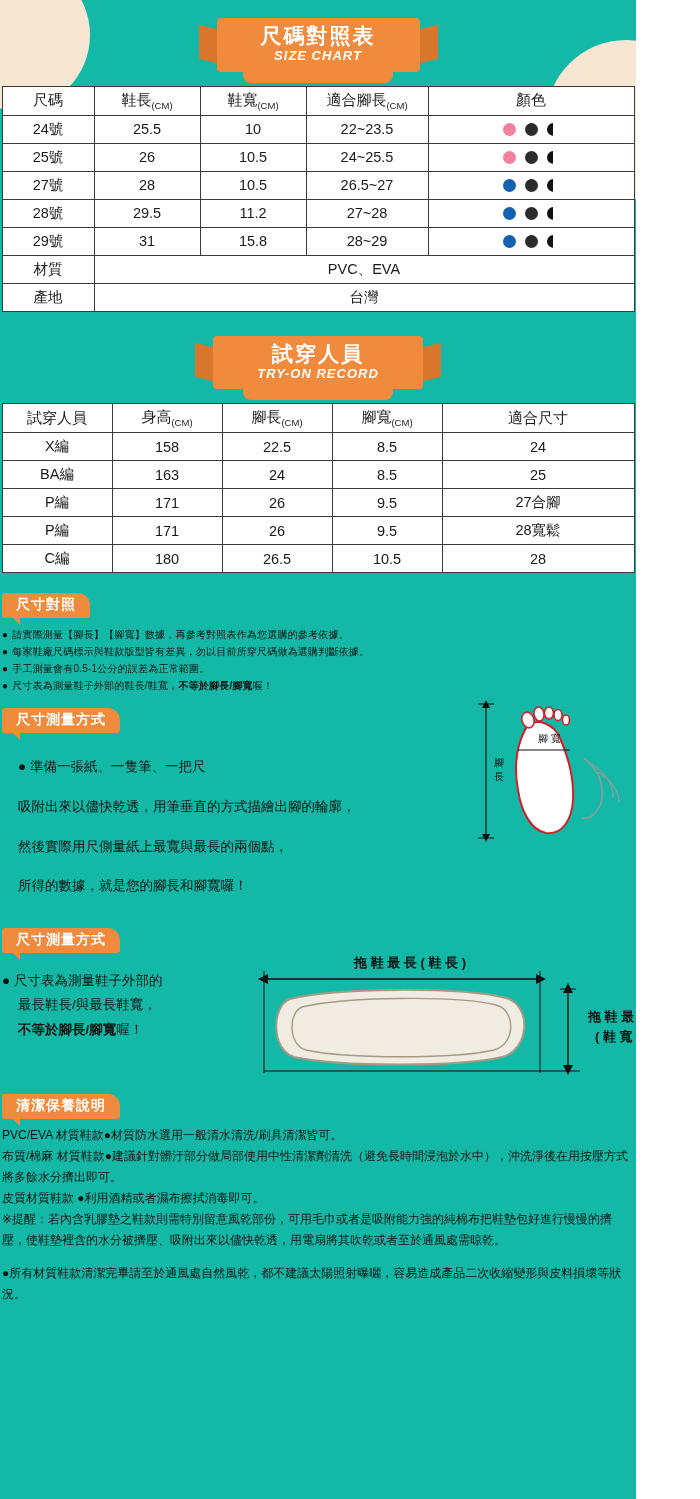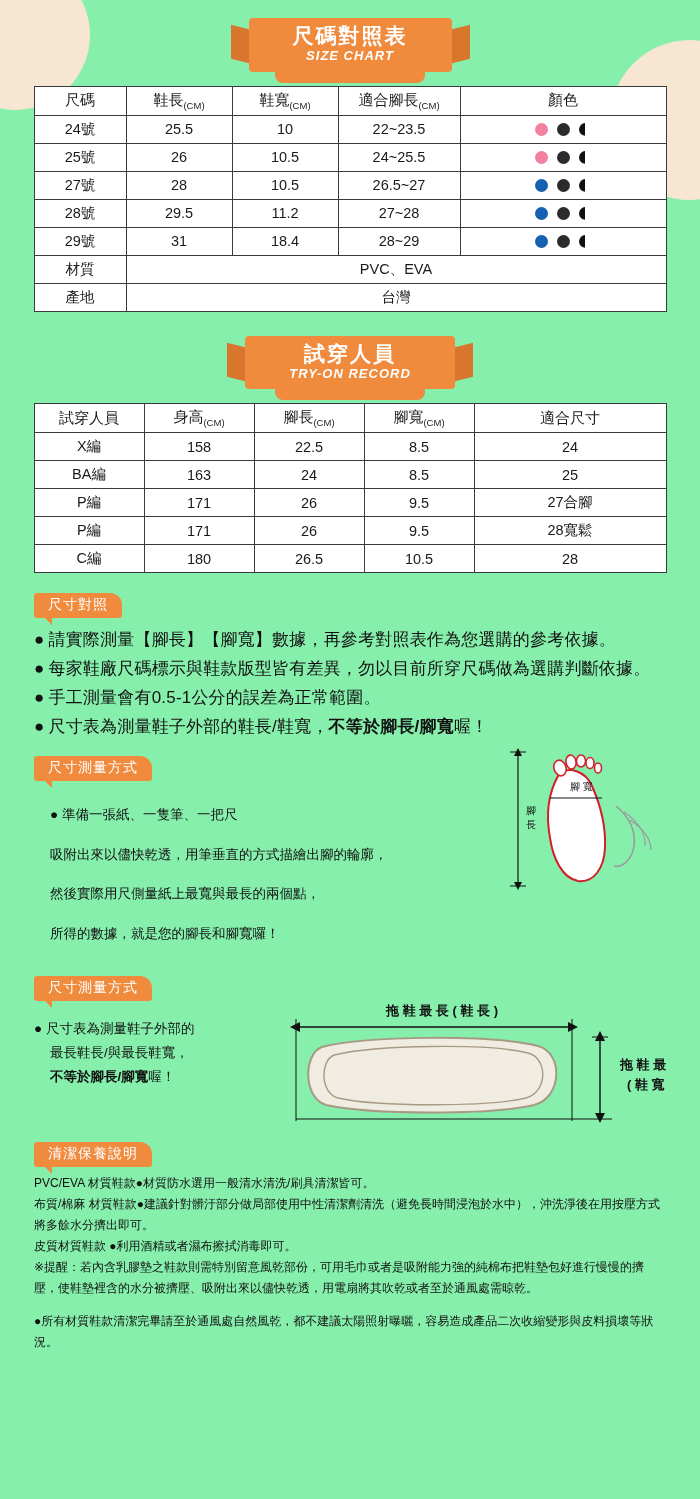--- a/index.html
+++ b/index.html
@@ -11,9 +11,9 @@
   }
   .page {
     position: relative;
-    width: 700px;
+    width: 636px;
     min-height: 1499px;
-    background: #86efac;
+    background: #14b8a6;
     overflow: hidden;
   }
   

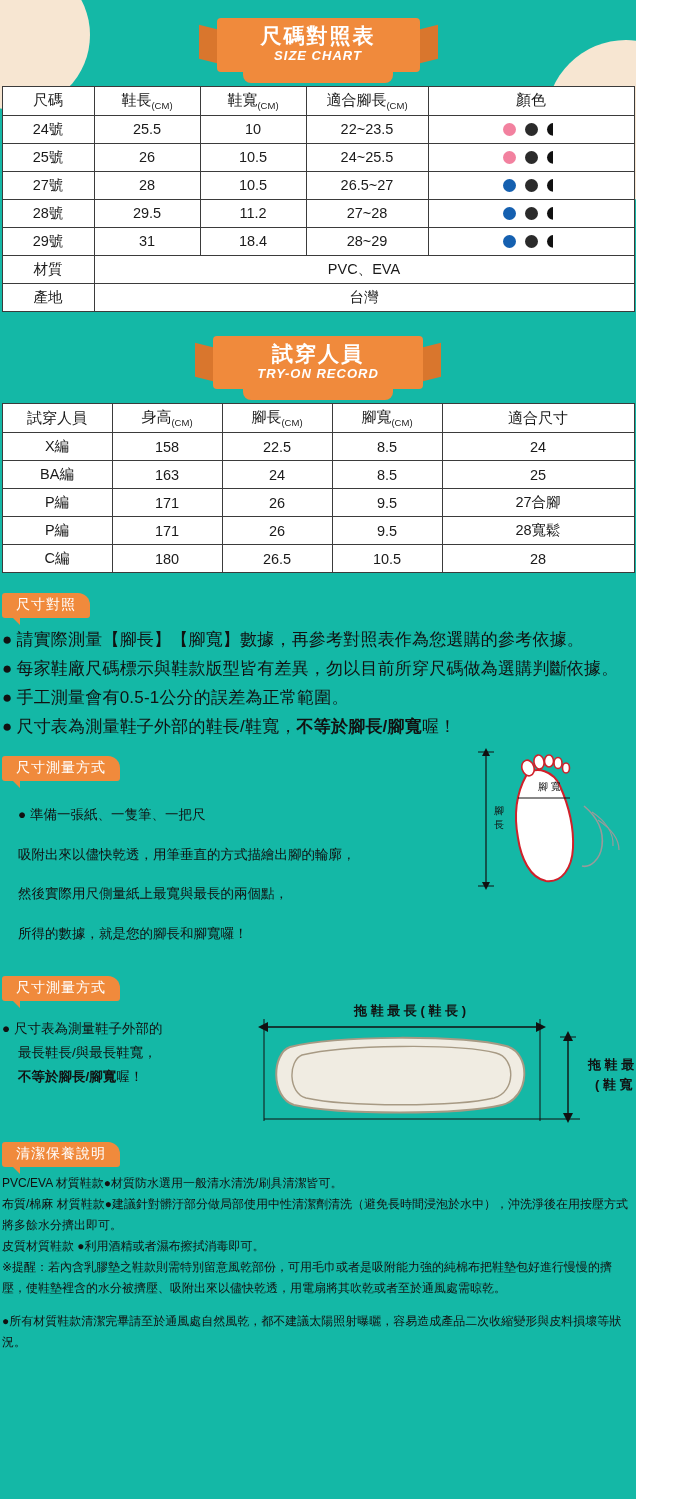--- a/index.html
+++ b/index.html
@@ -233,7 +233,7 @@
         <tr>
           <td>29號</td>
           <td>31</td>
-          <td>18.4</td>
+          <td>15.8</td>
           <td>28~29</td>
           <td>
             <span class="dots">

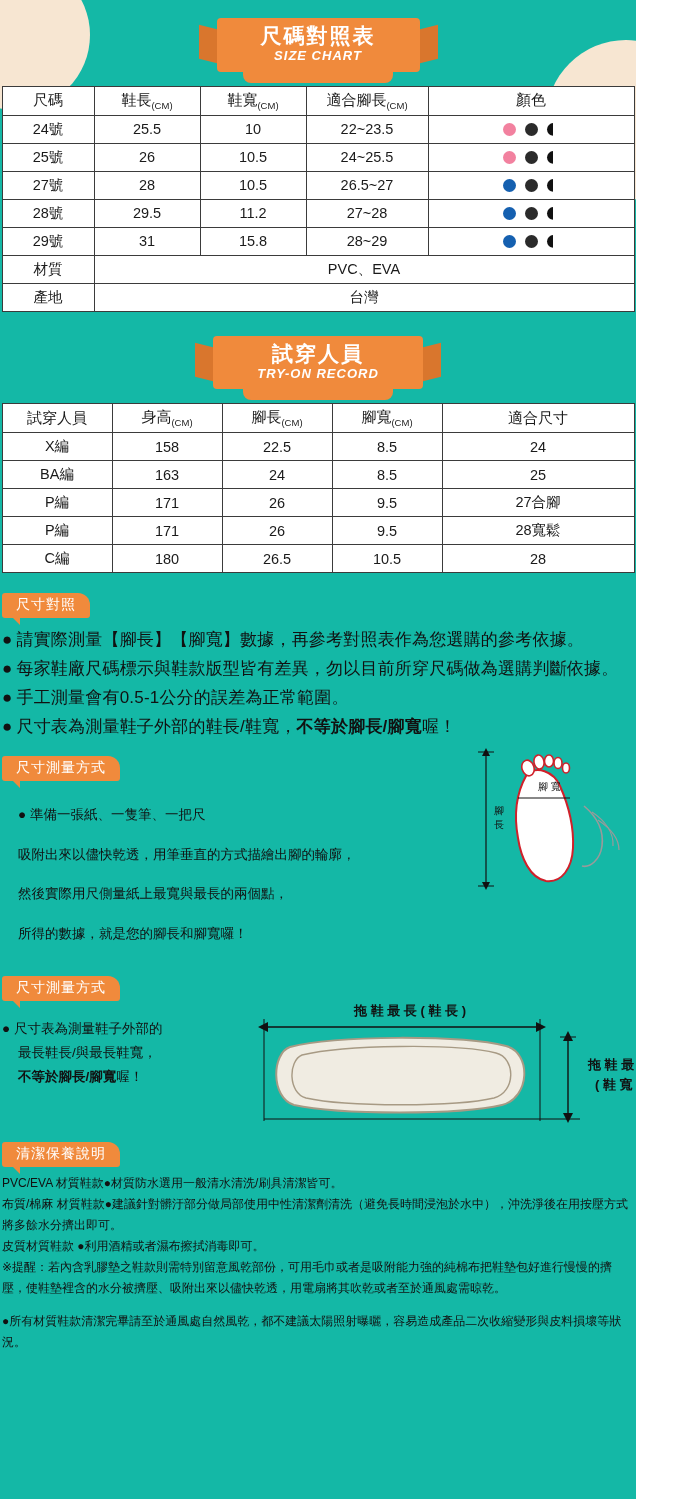--- a/index.html
+++ b/index.html
@@ -103,7 +103,7 @@
     background: #f08a3c;
     color: #fff;
     font-size: 14px;
-    font-weight: normal;
+    font-weight: bold;
     letter-spacing: 1px;
     padding: 3px 14px 4px 14px;
     border-radius: 3px 12px 3px 3px;

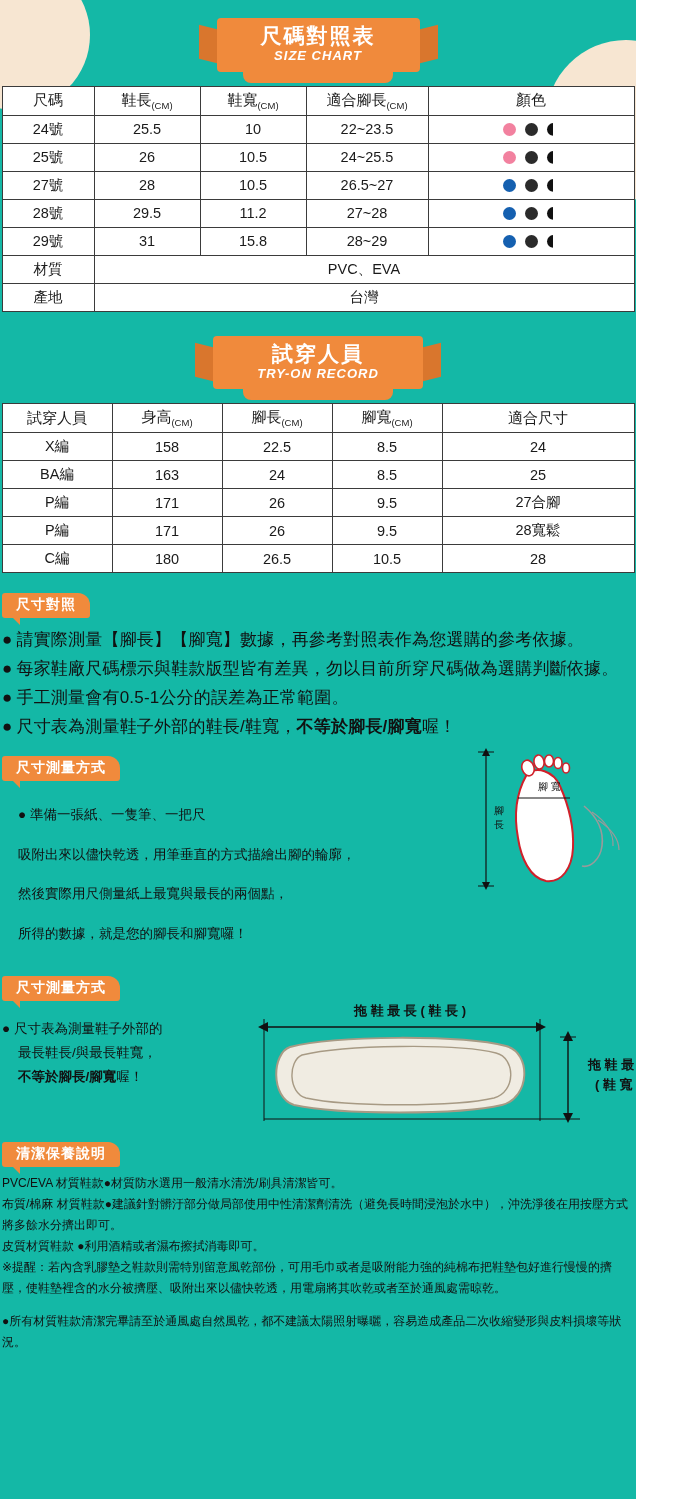--- a/index.html
+++ b/index.html
@@ -121,7 +121,7 @@
   .section { width: 632px; margin: 0 auto; }
   .bullets { margin: 2px 0 0 0; padding: 0; list-style: none; }
   .bullets li {
-    font-size: 17px; color: #111; line-height: 1.7;
+    font-size: 10px; color: #111; line-height: 1.7;
     letter-spacing: 0.2px;
   }
   .bullets li .b { color: #111; margin-right: 4px; }

